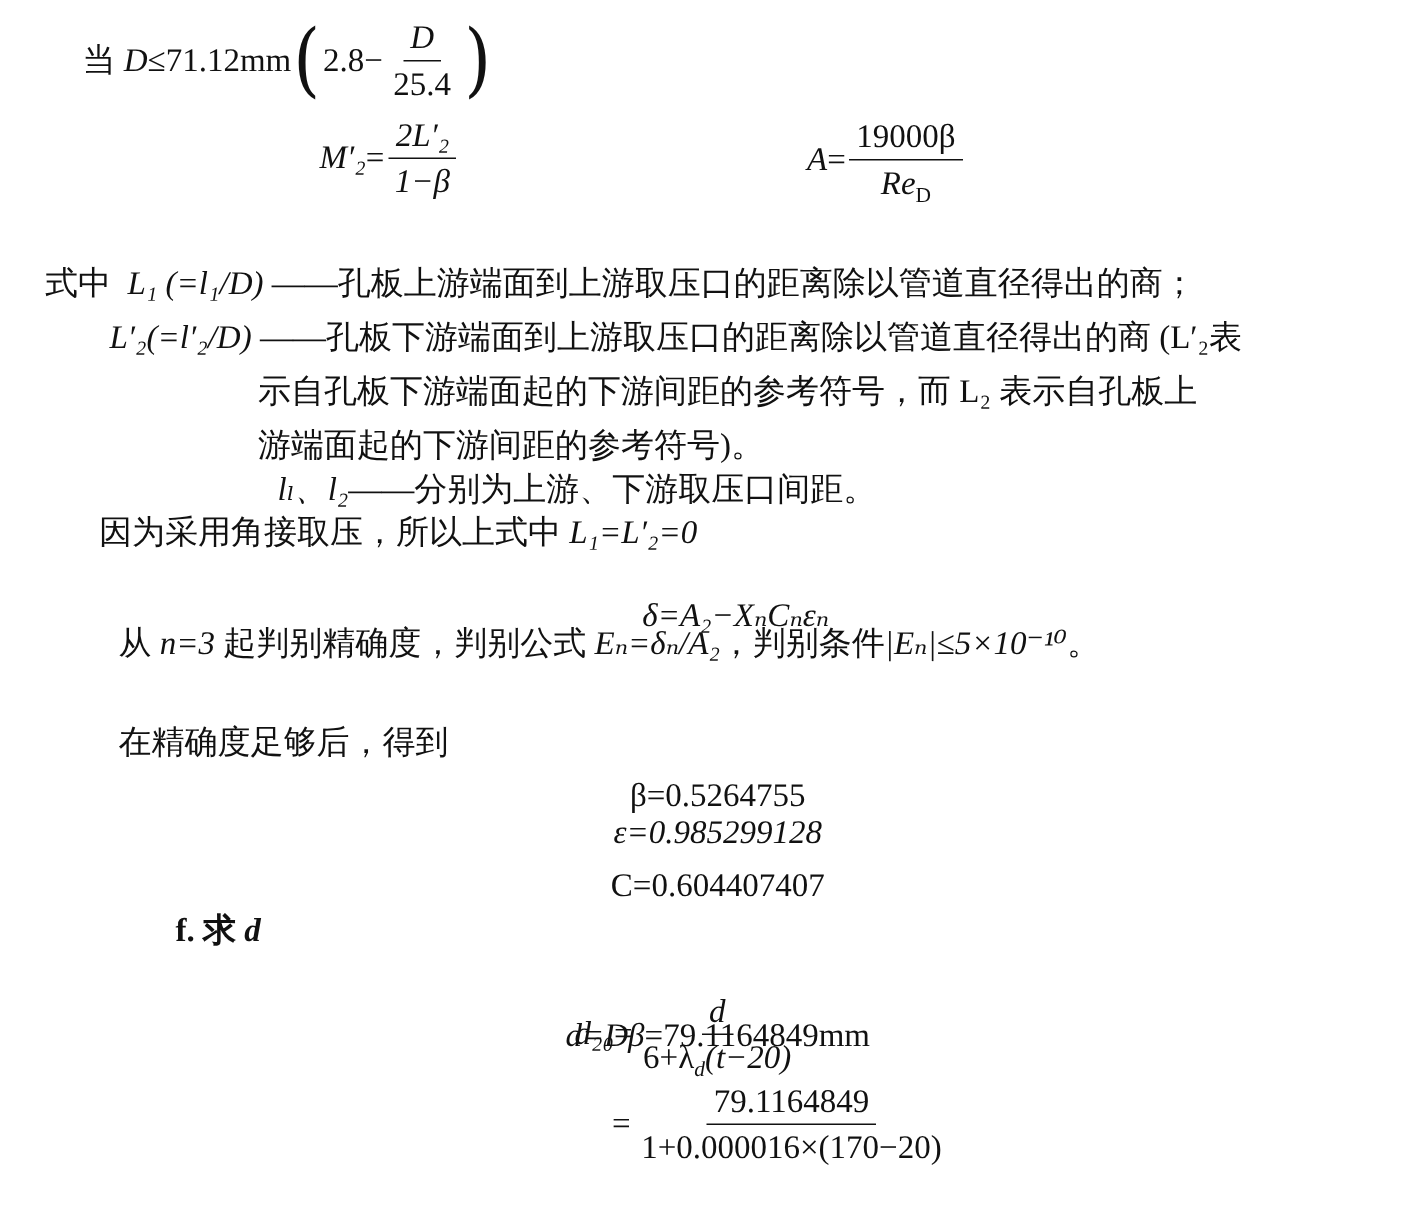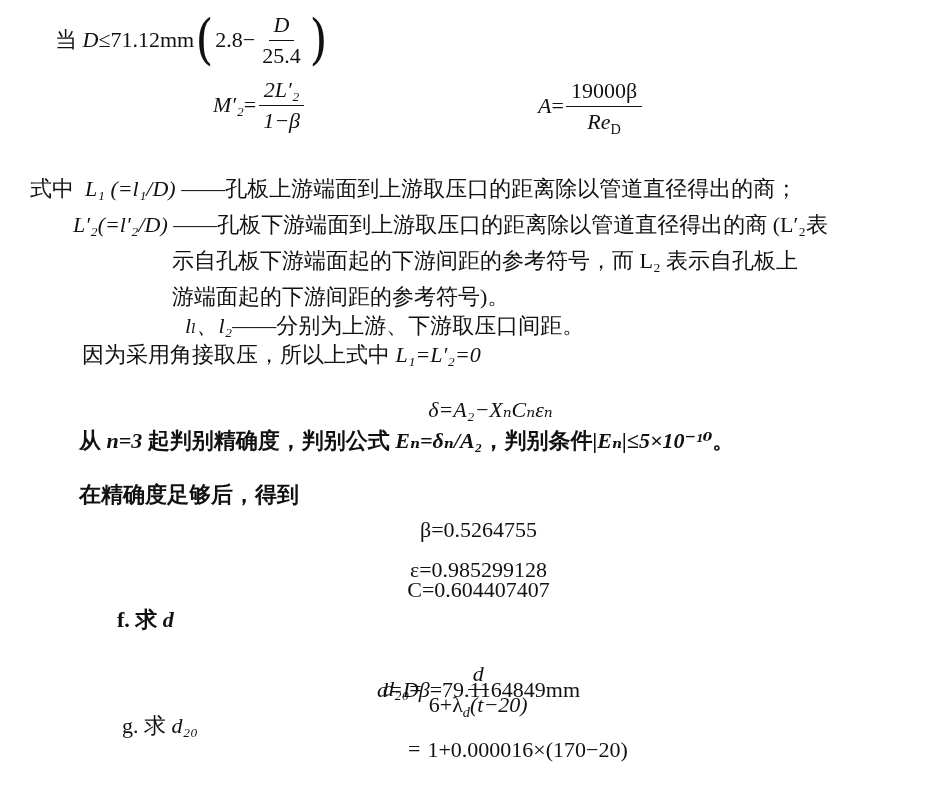--- a/index.html
+++ b/index.html
@@ -80,7 +80,7 @@
     <span class="seg it">lₗ、l₂</span><span class="seg">——</span><span class="seg">分别为上游、下游取压口间距。</span>
   </div>
 
-  <div class="abs" style="top:313px;left:60px;">
+  <div class="abs" style="top:313px;left:44px;">
     <span class="seg">因为采用角接取压，所以上式中 </span><span class="seg it">L₁=L′₂=0</span>
   </div>
 

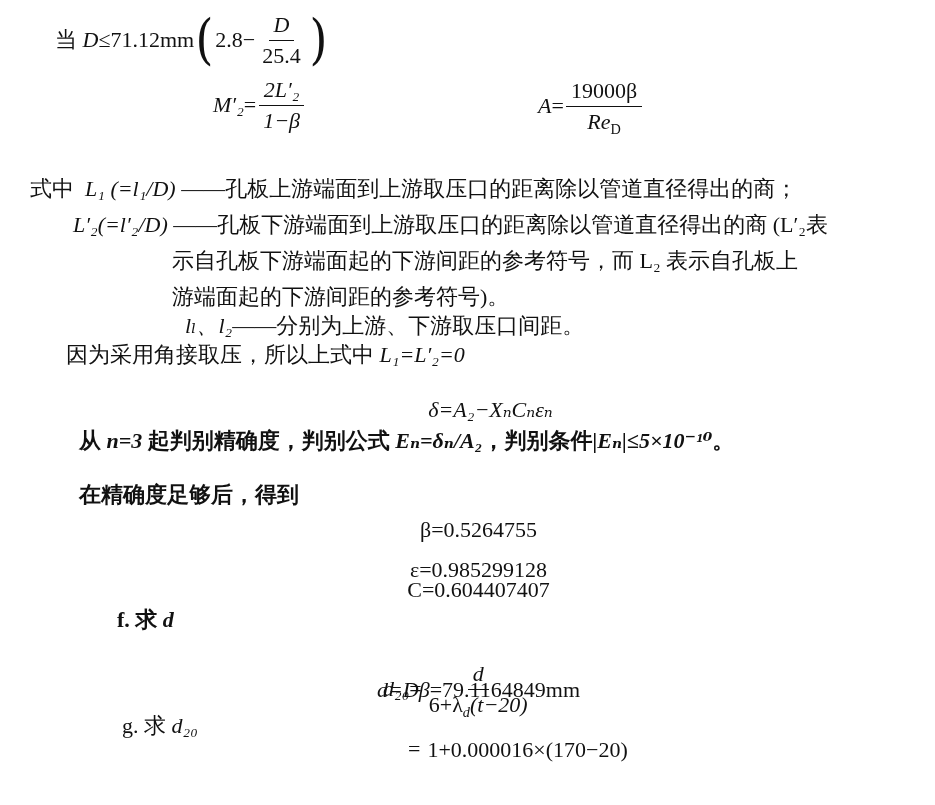--- a/index.html
+++ b/index.html
@@ -88,7 +88,7 @@
     <span class="seg it">δ=A₂−XₙCₙεₙ</span>
   </div>
 
-  <div class="abs" style="top:399px;left:57px;font-weight:bold;">
+  <div class="abs" style="top:387px;left:57px;">
     <span class="seg">从 </span><span class="seg it">n=3</span><span class="seg"> 起判别精确度，判别公式 </span><span class="seg it">Eₙ=δₙ/A₂</span><span class="seg">，判别条件</span><span class="seg it">|Eₙ|≤5×10⁻¹⁰</span><span class="seg">。</span>
   </div>
 

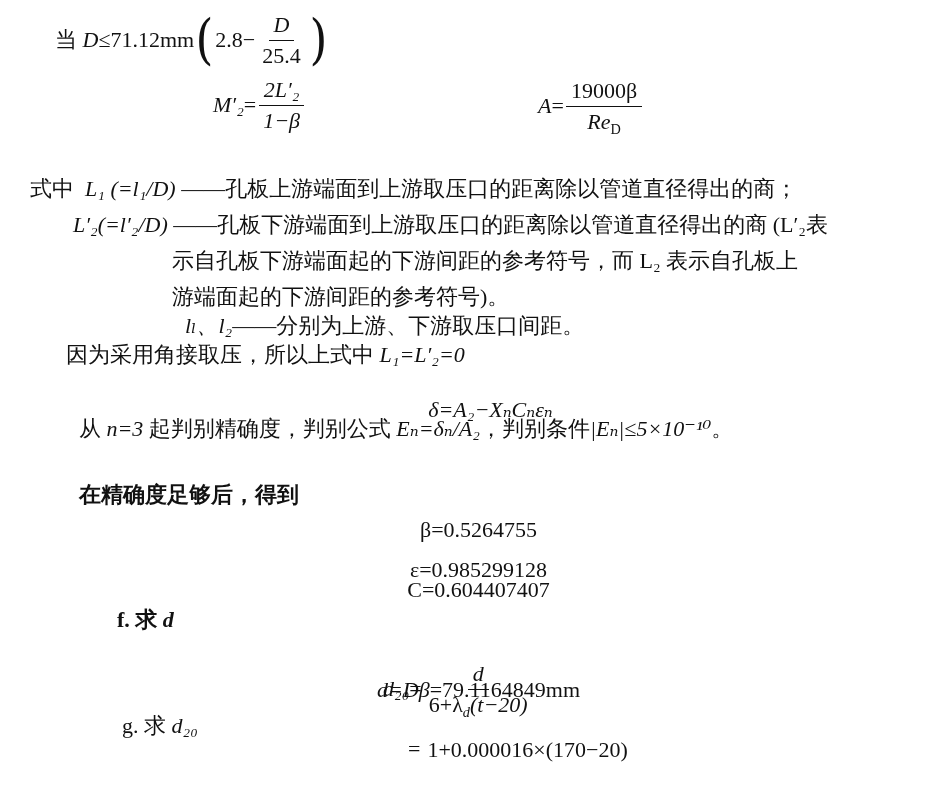--- a/index.html
+++ b/index.html
@@ -93,7 +93,7 @@
   </div>
 
 
-  <div class="abs" style="top:453px;left:57px;font-weight:bold;">
+  <div class="abs" style="top:453px;left:57px;">
     <span class="seg">在精确度足够后，得到</span>
   </div>
 

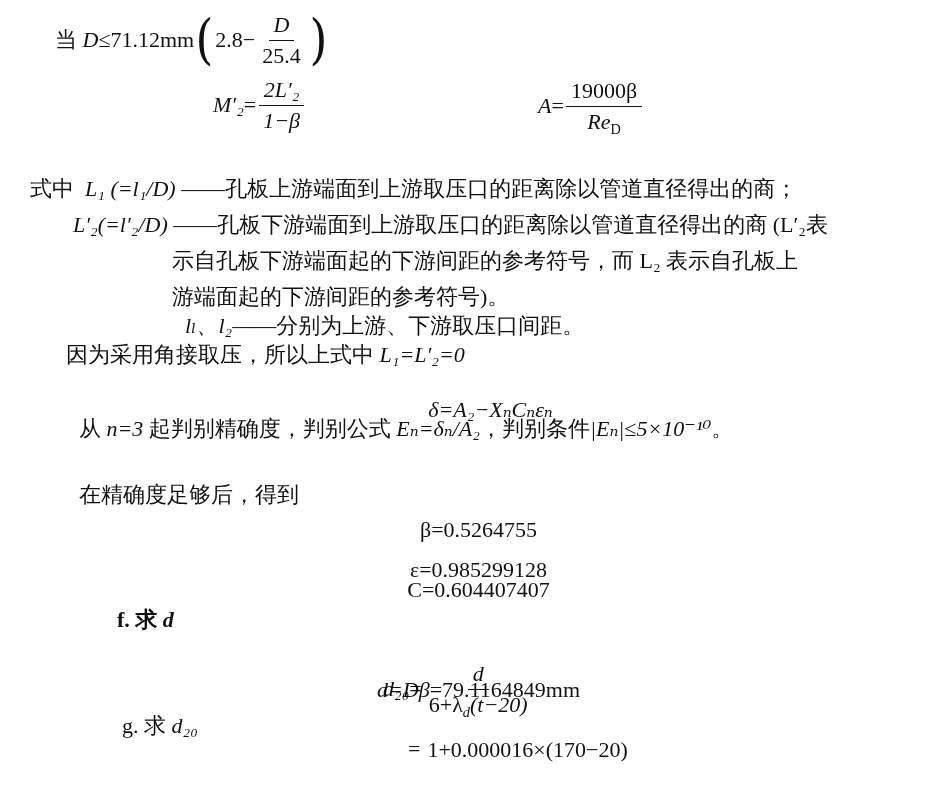--- a/index.html
+++ b/index.html
@@ -100,7 +100,7 @@
   <div class="abs center" style="top:488px;">
     <span class="seg">β=0.5264755</span>
   </div>
-  <div class="abs center" style="top:528px;">
+  <div class="abs center" style="top:513px;font-style:italic;">
     <span class="seg">ε=0.985299128</span>
   </div>
   <div class="abs center" style="top:548px;">

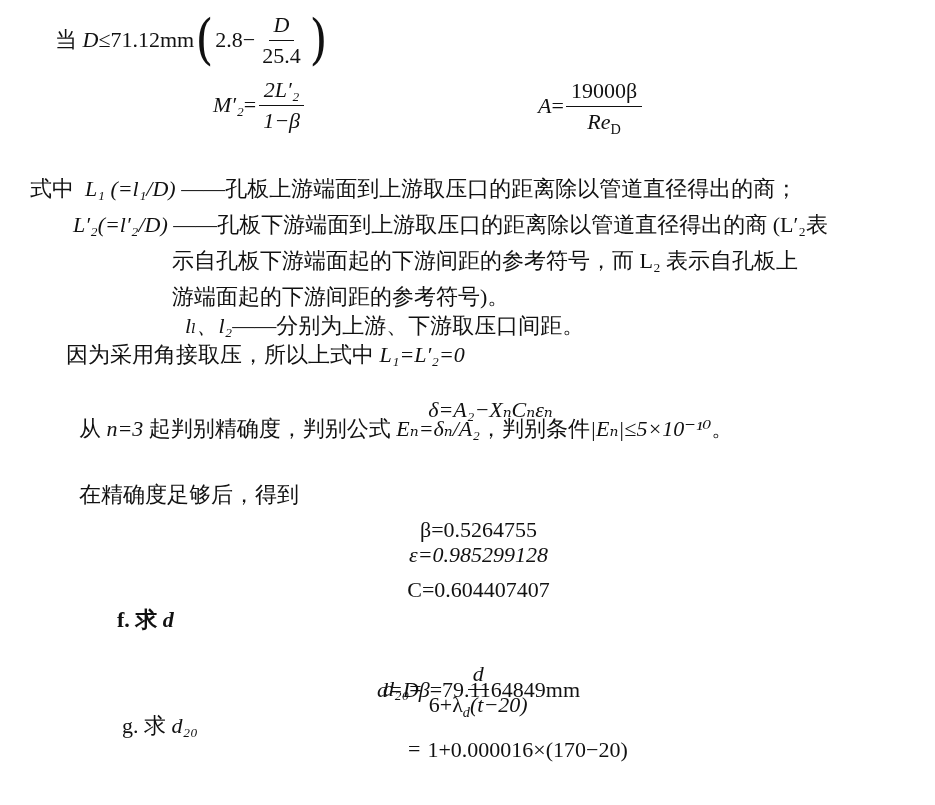--- a/index.html
+++ b/index.html
@@ -115,9 +115,6 @@
     <span class="seg it">d=Dβ</span><span class="seg">=79.1164849mm</span>
   </div>
 
-  <div class="abs" style="top:684px;left:100px;">
-    <span class="seg">g. 求 </span><span class="seg it">d₂₀</span>
-  </div>
 
   <div class="abs flexline" style="top:660px;left:383px;height:58px;">
     <span class="seg it">d₂₀</span>

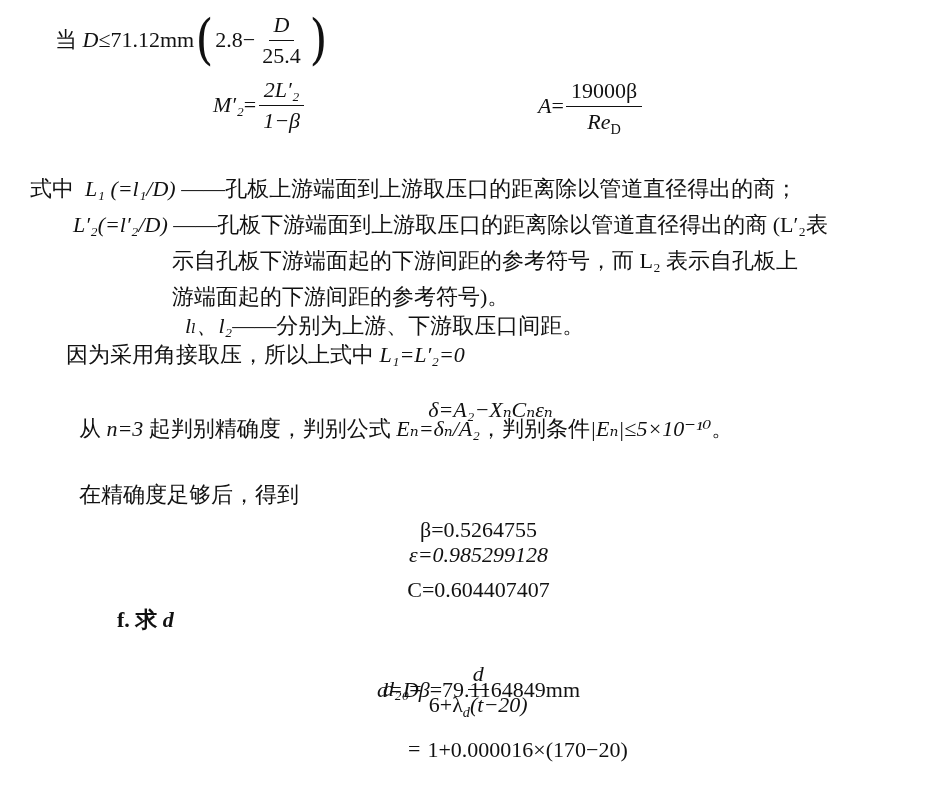--- a/index.html
+++ b/index.html
@@ -128,6 +128,7 @@
   <div class="abs flexline" style="top:720px;left:408px;height:58px;">
     <span class="seg">=</span>
     <span class="frac">
+      <span class="num">79.1164849</span>
       <span class="den">1+0.000016×(170−20)</span>
     </span>
   </div>

